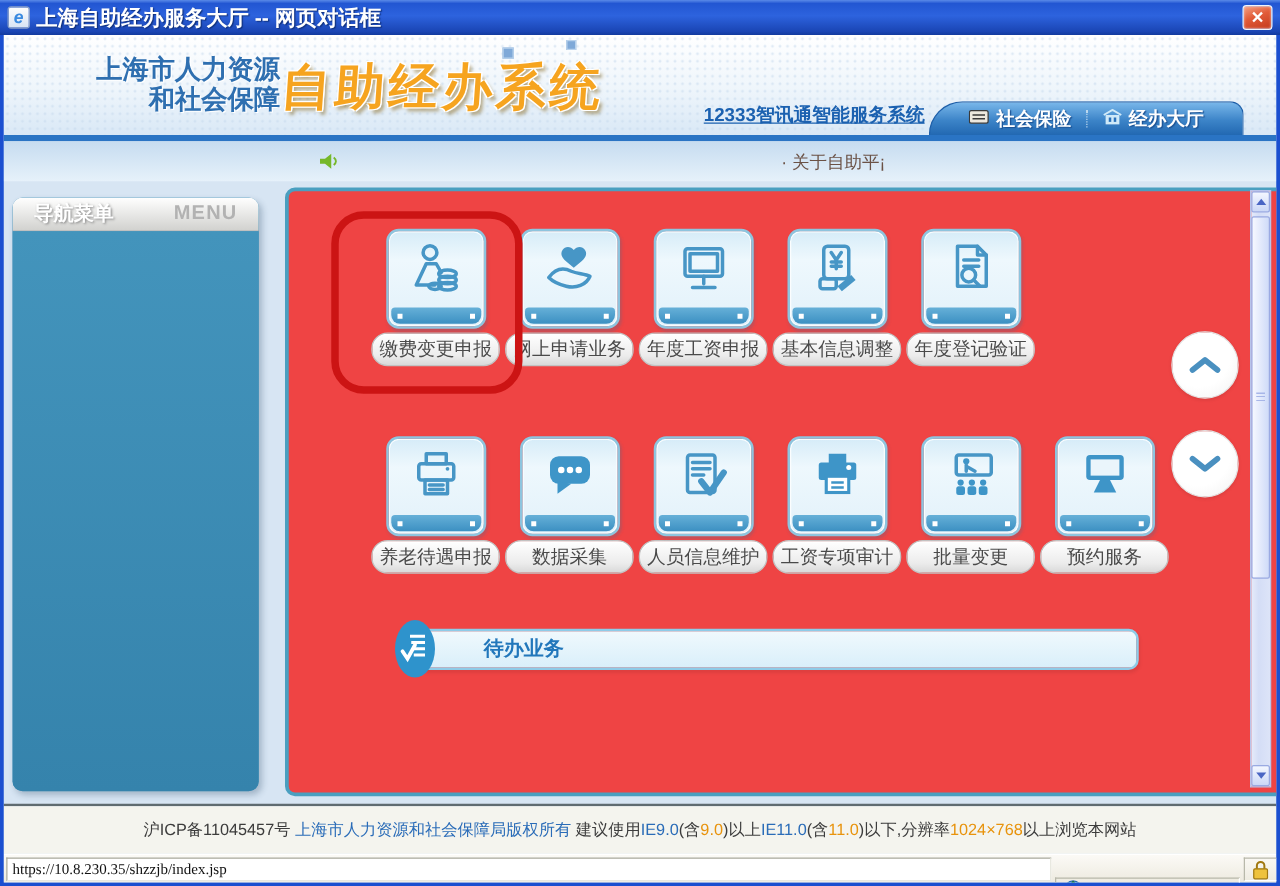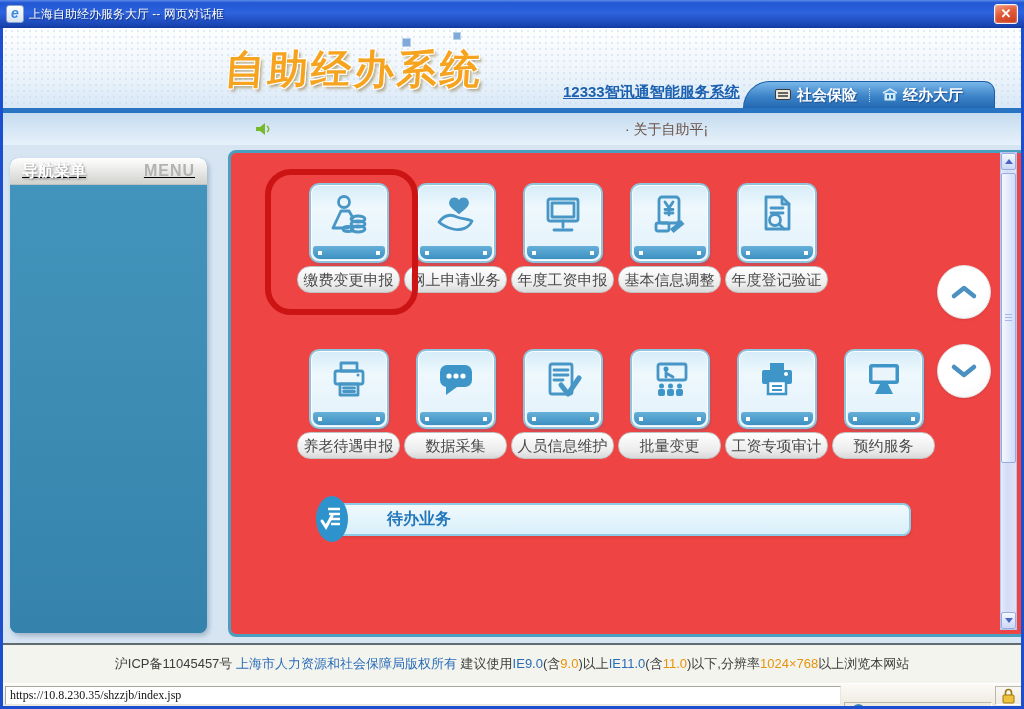--- a/index.html
+++ b/index.html
@@ -15,7 +15,7 @@
   .ie-icon { width:18px; height:18px; border-radius:3px; margin-right:5px;
     background:linear-gradient(#fdfdfd,#d8e4f4); border:1px solid #8aa0c8;
     color:#3a8ae0; font-weight:bold; font-style:italic; font-size:14px; line-height:15px; text-align:center; }
-  .win-title { color:#fff; font-size:12px; font-weight:normal; text-shadow:1px 1px 1px #10307a; flex:1; }
+  .win-title { color:#fff; font-size:17px; font-weight:bold; text-shadow:1px 1px 1px #10307a; flex:1; }
   .close-btn { width:24px; height:20px; border-radius:3px;
     background:linear-gradient(160deg,#f2a084 0%,#e25b38 45%,#c33a1c 100%);
     border:1px solid #f0f4fc; box-shadow:inset 0 0 2px #ffd0c0;

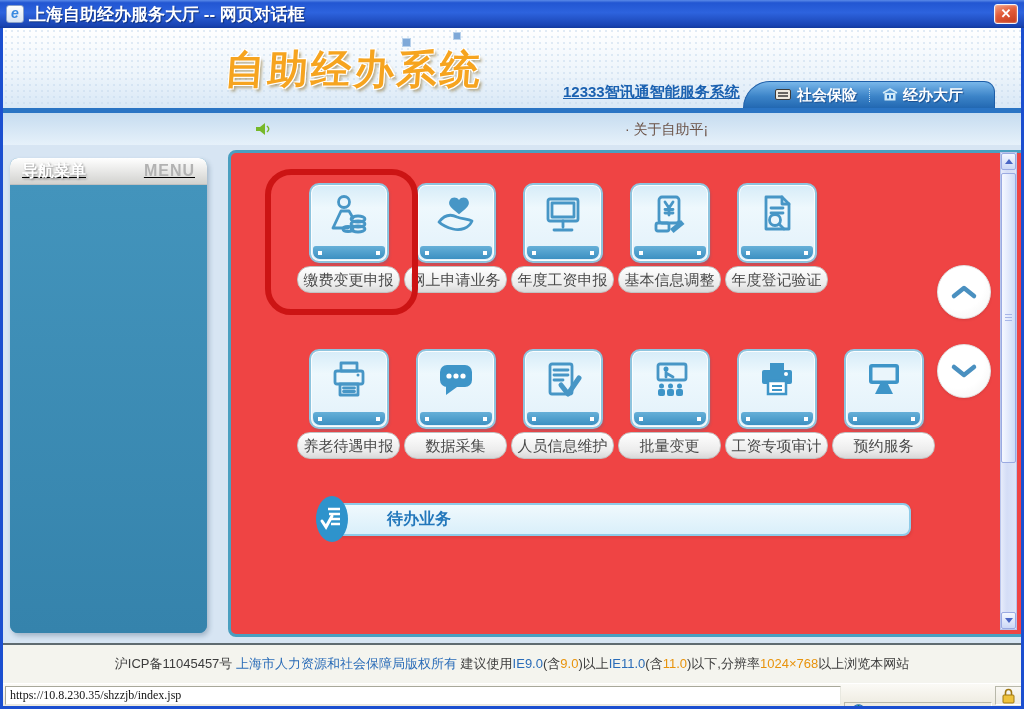--- a/index.html
+++ b/index.html
@@ -151,6 +151,10 @@
 
     <div class="header">
       <div class="dots"></div>
+      <div class="logo-cn">
+        <span>上海市人力资源</span>
+        <span class="l2">和社会保障</span>
+      </div>
       <div class="logo-main">自助经办系统</div>
       <div class="deco-sq deco1"></div>
       <div class="deco-sq deco2"></div>

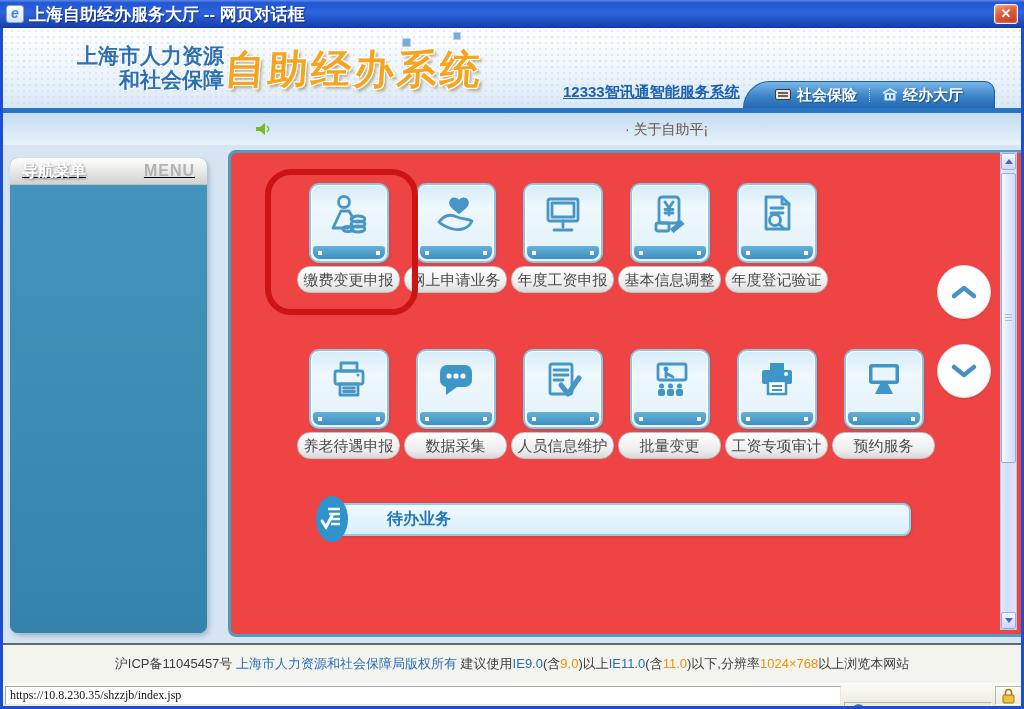--- a/index.html
+++ b/index.html
@@ -60,8 +60,8 @@
   .sidebar { position:absolute; left:7px; top:13px; width:197px; height:475px;
     border-radius:8px; box-shadow:2px 3px 5px rgba(40,70,100,.3); overflow:hidden; background:#3d8eb6; }
   .sidebar-head { height:27px; background:linear-gradient(180deg,#ffffff,#d2d2cf);
-    display:flex; align-items:center; justify-content:space-between; padding:0 12px;
-    border-bottom:1px solid #c0c0c0;text-decoration:underline; }
+    display:flex; align-items:center; justify-content:center; padding:0 12px;
+    border-bottom:1px solid #c0c0c0; }
   .sidebar-title { color:#fff; font-size:16px; font-weight:bold; text-shadow:1px 1px 2px #8a8a8a; }
   .sidebar-sub { color:#b2b2b2; font-size:16px; font-weight:bold; letter-spacing:1px;padding-left:48px; }
   .sidebar-body { height:448px; background:linear-gradient(180deg,#4394bc,#3583ac); }

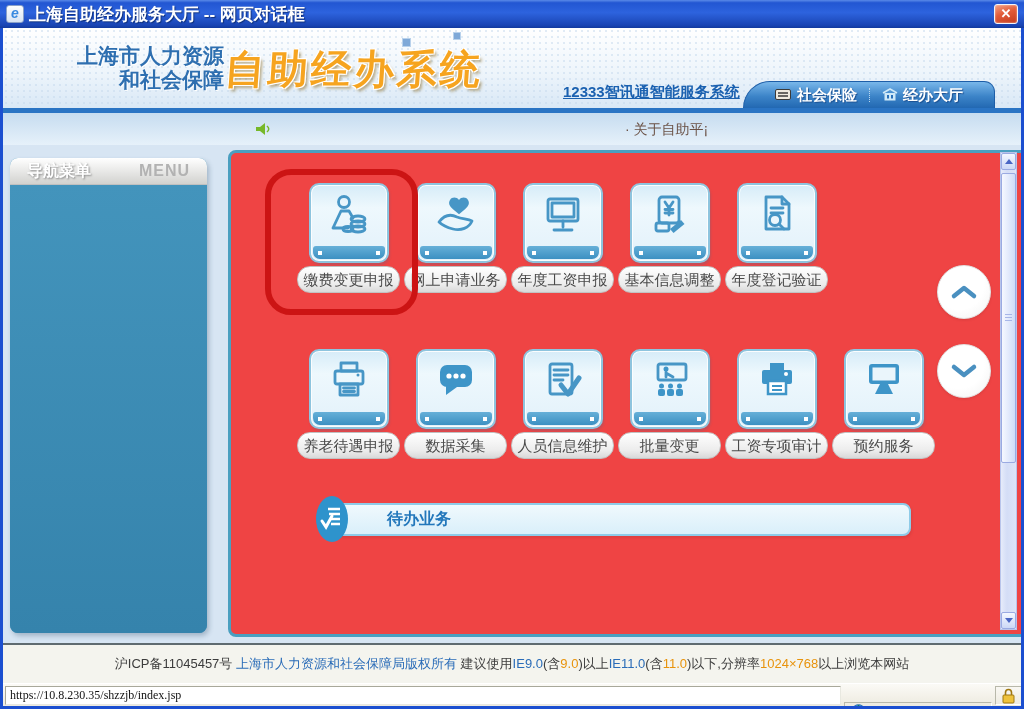--- a/index.html
+++ b/index.html
@@ -326,6 +326,22 @@
             </div>
             <div class="cell">
               <div class="tile">
+                <svg width="48" height="48">
+                  <rect x="17" y="6" width="14" height="8" fill="#3e95c8"></rect>
+                  <rect x="9" y="13" width="30" height="14" rx="2" fill="#3e95c8"></rect>
+                  <circle cx="33" cy="17" r="2" fill="#fff"></circle>
+                  <rect x="15" y="24" width="18" height="13" fill="#fff" stroke="#3e95c8" stroke-width="2.5"></rect>
+                  <path d="M19 29 h10 M19 33 h10" stroke="#3e95c8" stroke-width="2"></path>
+                </svg>
+                <div class="tile-base">
+                  <i class="d1"></i>
+                  <i class="d2"></i>
+                </div>
+              </div>
+              <div class="tile-label">工资专项审计</div>
+            </div>
+            <div class="cell">
+              <div class="tile">
                 <svg width="48" height="48" fill="none" stroke="#4796c6" stroke-width="2.8" stroke-linecap="round" stroke-linejoin="round">
                   <rect x="12" y="7" width="28" height="16" rx="2"></rect>
                   <circle cx="20" cy="12" r="2.5" fill="#3e95c8" stroke="none"></circle>
@@ -343,22 +359,6 @@
                 </div>
               </div>
               <div class="tile-label">批量变更</div>
-            </div>
-            <div class="cell">
-              <div class="tile">
-                <svg width="48" height="48">
-                  <rect x="17" y="6" width="14" height="8" fill="#3e95c8"></rect>
-                  <rect x="9" y="13" width="30" height="14" rx="2" fill="#3e95c8"></rect>
-                  <circle cx="33" cy="17" r="2" fill="#fff"></circle>
-                  <rect x="15" y="24" width="18" height="13" fill="#fff" stroke="#3e95c8" stroke-width="2.5"></rect>
-                  <path d="M19 29 h10 M19 33 h10" stroke="#3e95c8" stroke-width="2"></path>
-                </svg>
-                <div class="tile-base">
-                  <i class="d1"></i>
-                  <i class="d2"></i>
-                </div>
-              </div>
-              <div class="tile-label">工资专项审计</div>
             </div>
             <div class="cell">
               <div class="tile">

